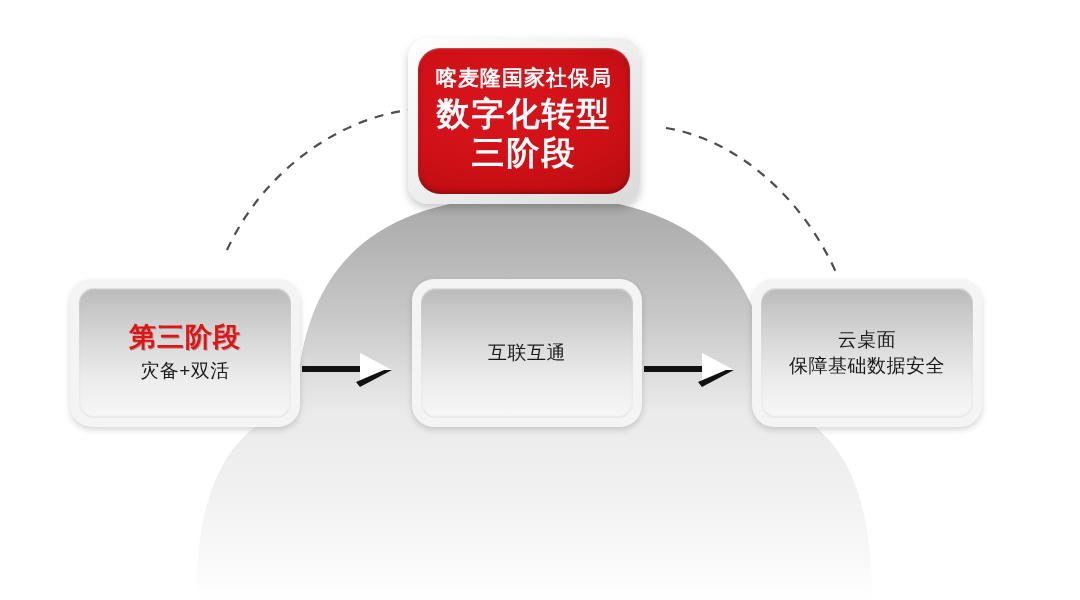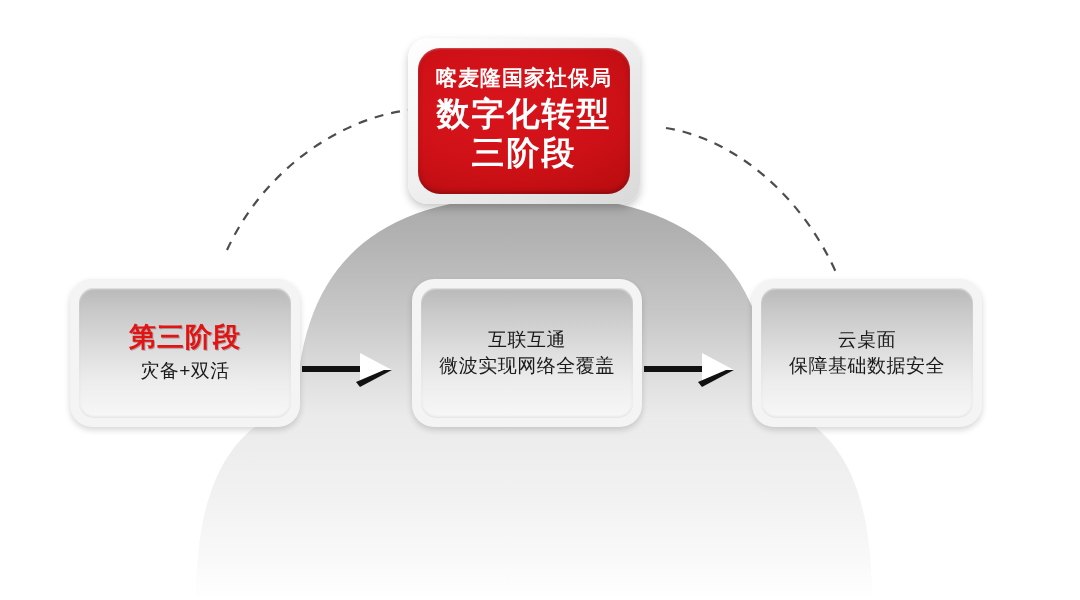--- a/index.html
+++ b/index.html
@@ -189,7 +189,6 @@
   <div id="phase-card-2" class="card phase-card">
     <div class="card-inner">
       <div class="phase-line">互联互通</div>
-      <div class="phase-line">微波实现网络全覆盖</div>
     </div>
   </div>
 

